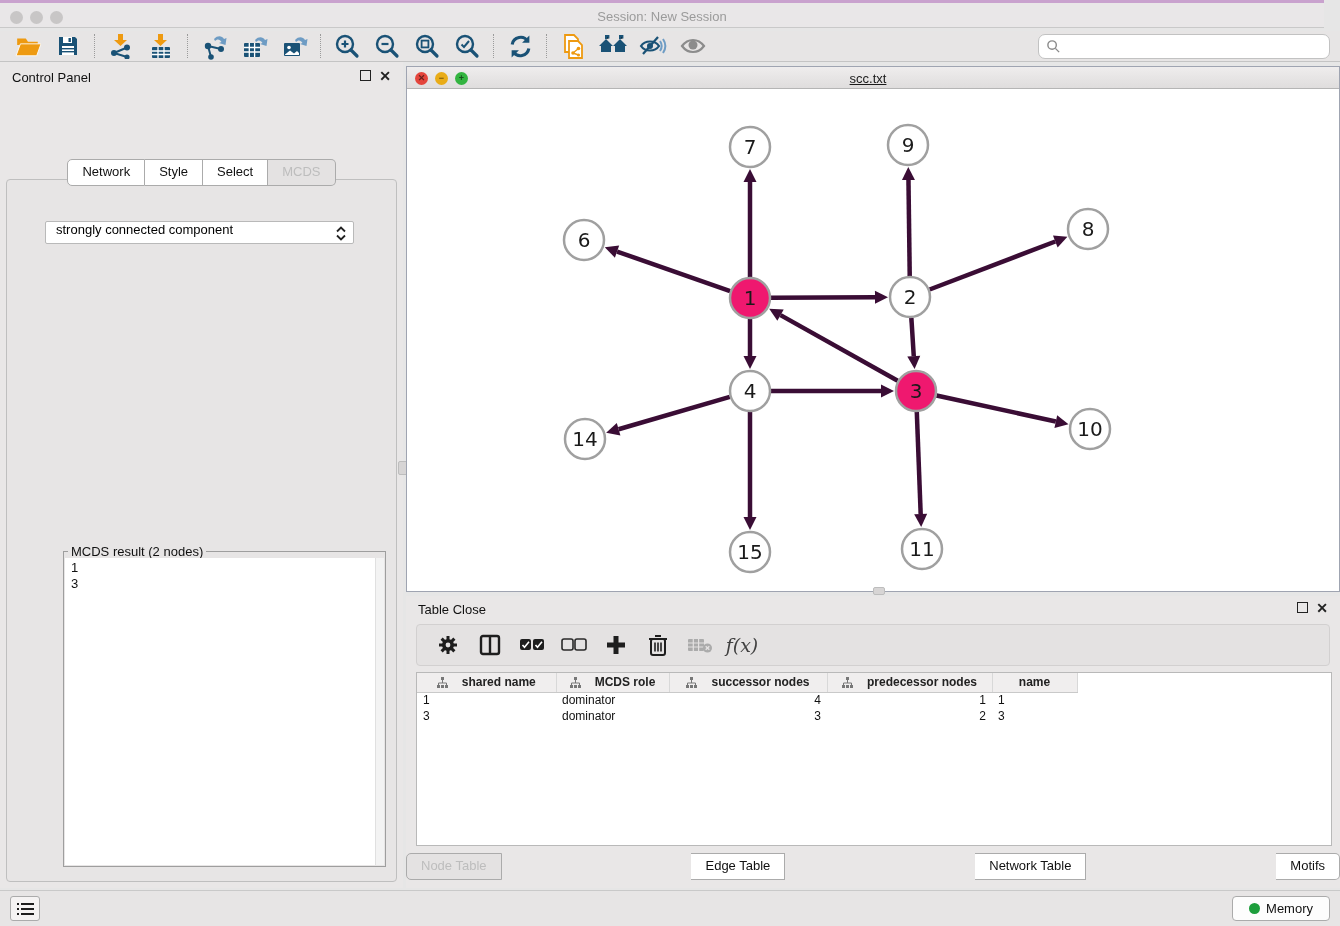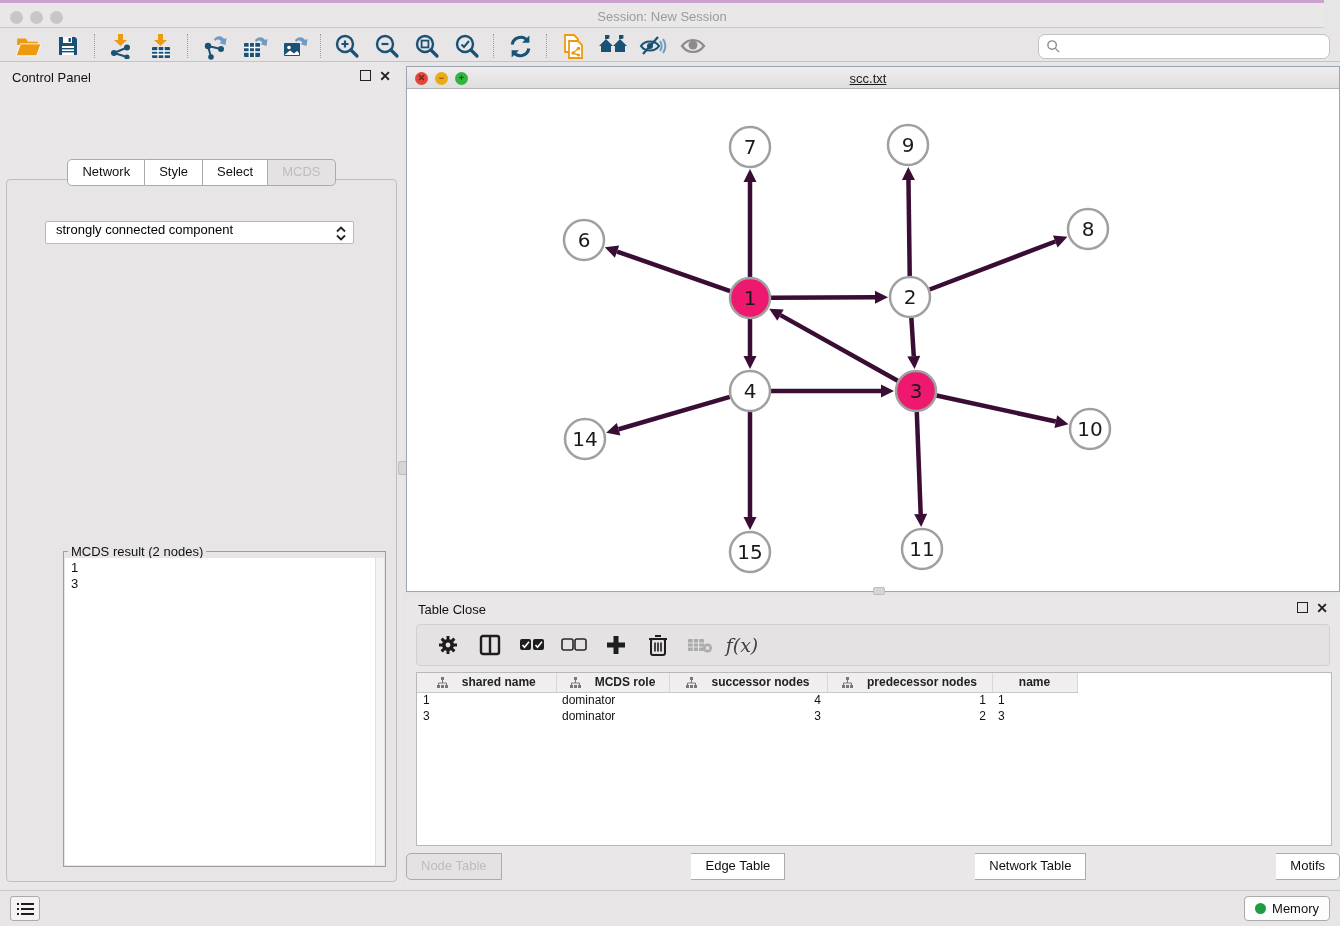--- a/index.html
+++ b/index.html
@@ -74,7 +74,7 @@
   
   .status-bar { position:absolute; left:0; top:890px; width:1340px; height:36px; background:#E7E5E5; border-top:1px solid #C9C9C9; }
   .list-btn { position:absolute; left:10px; top:5px; width:30px; height:25px; background:#F5F3F3; border:1px solid #ABABAB; border-radius:3px; display:flex; align-items:center; justify-content:center; cursor:pointer; }
-  .memory-btn { position:absolute; right:10px; top:5px; height:25px; background:#FDFDFD; border:1px solid #ABABAB; border-radius:4px; display:flex; align-items:center; gap:6px; padding:0 10px; font-size:13px; color:#111; cursor:pointer; }
+  .memory-btn { position:absolute; right:10px; top:5px; height:25px; background:#FDFDFD; border:1px solid #ABABAB; border-radius:4px; display:flex; align-items:center; gap:6px; padding:0 16px; font-size:13px; color:#111; cursor:pointer; }
   .mem-dot { width:11px; height:11px; border-radius:50%; background:#1D9E3C; }
 </style>
 </head>

